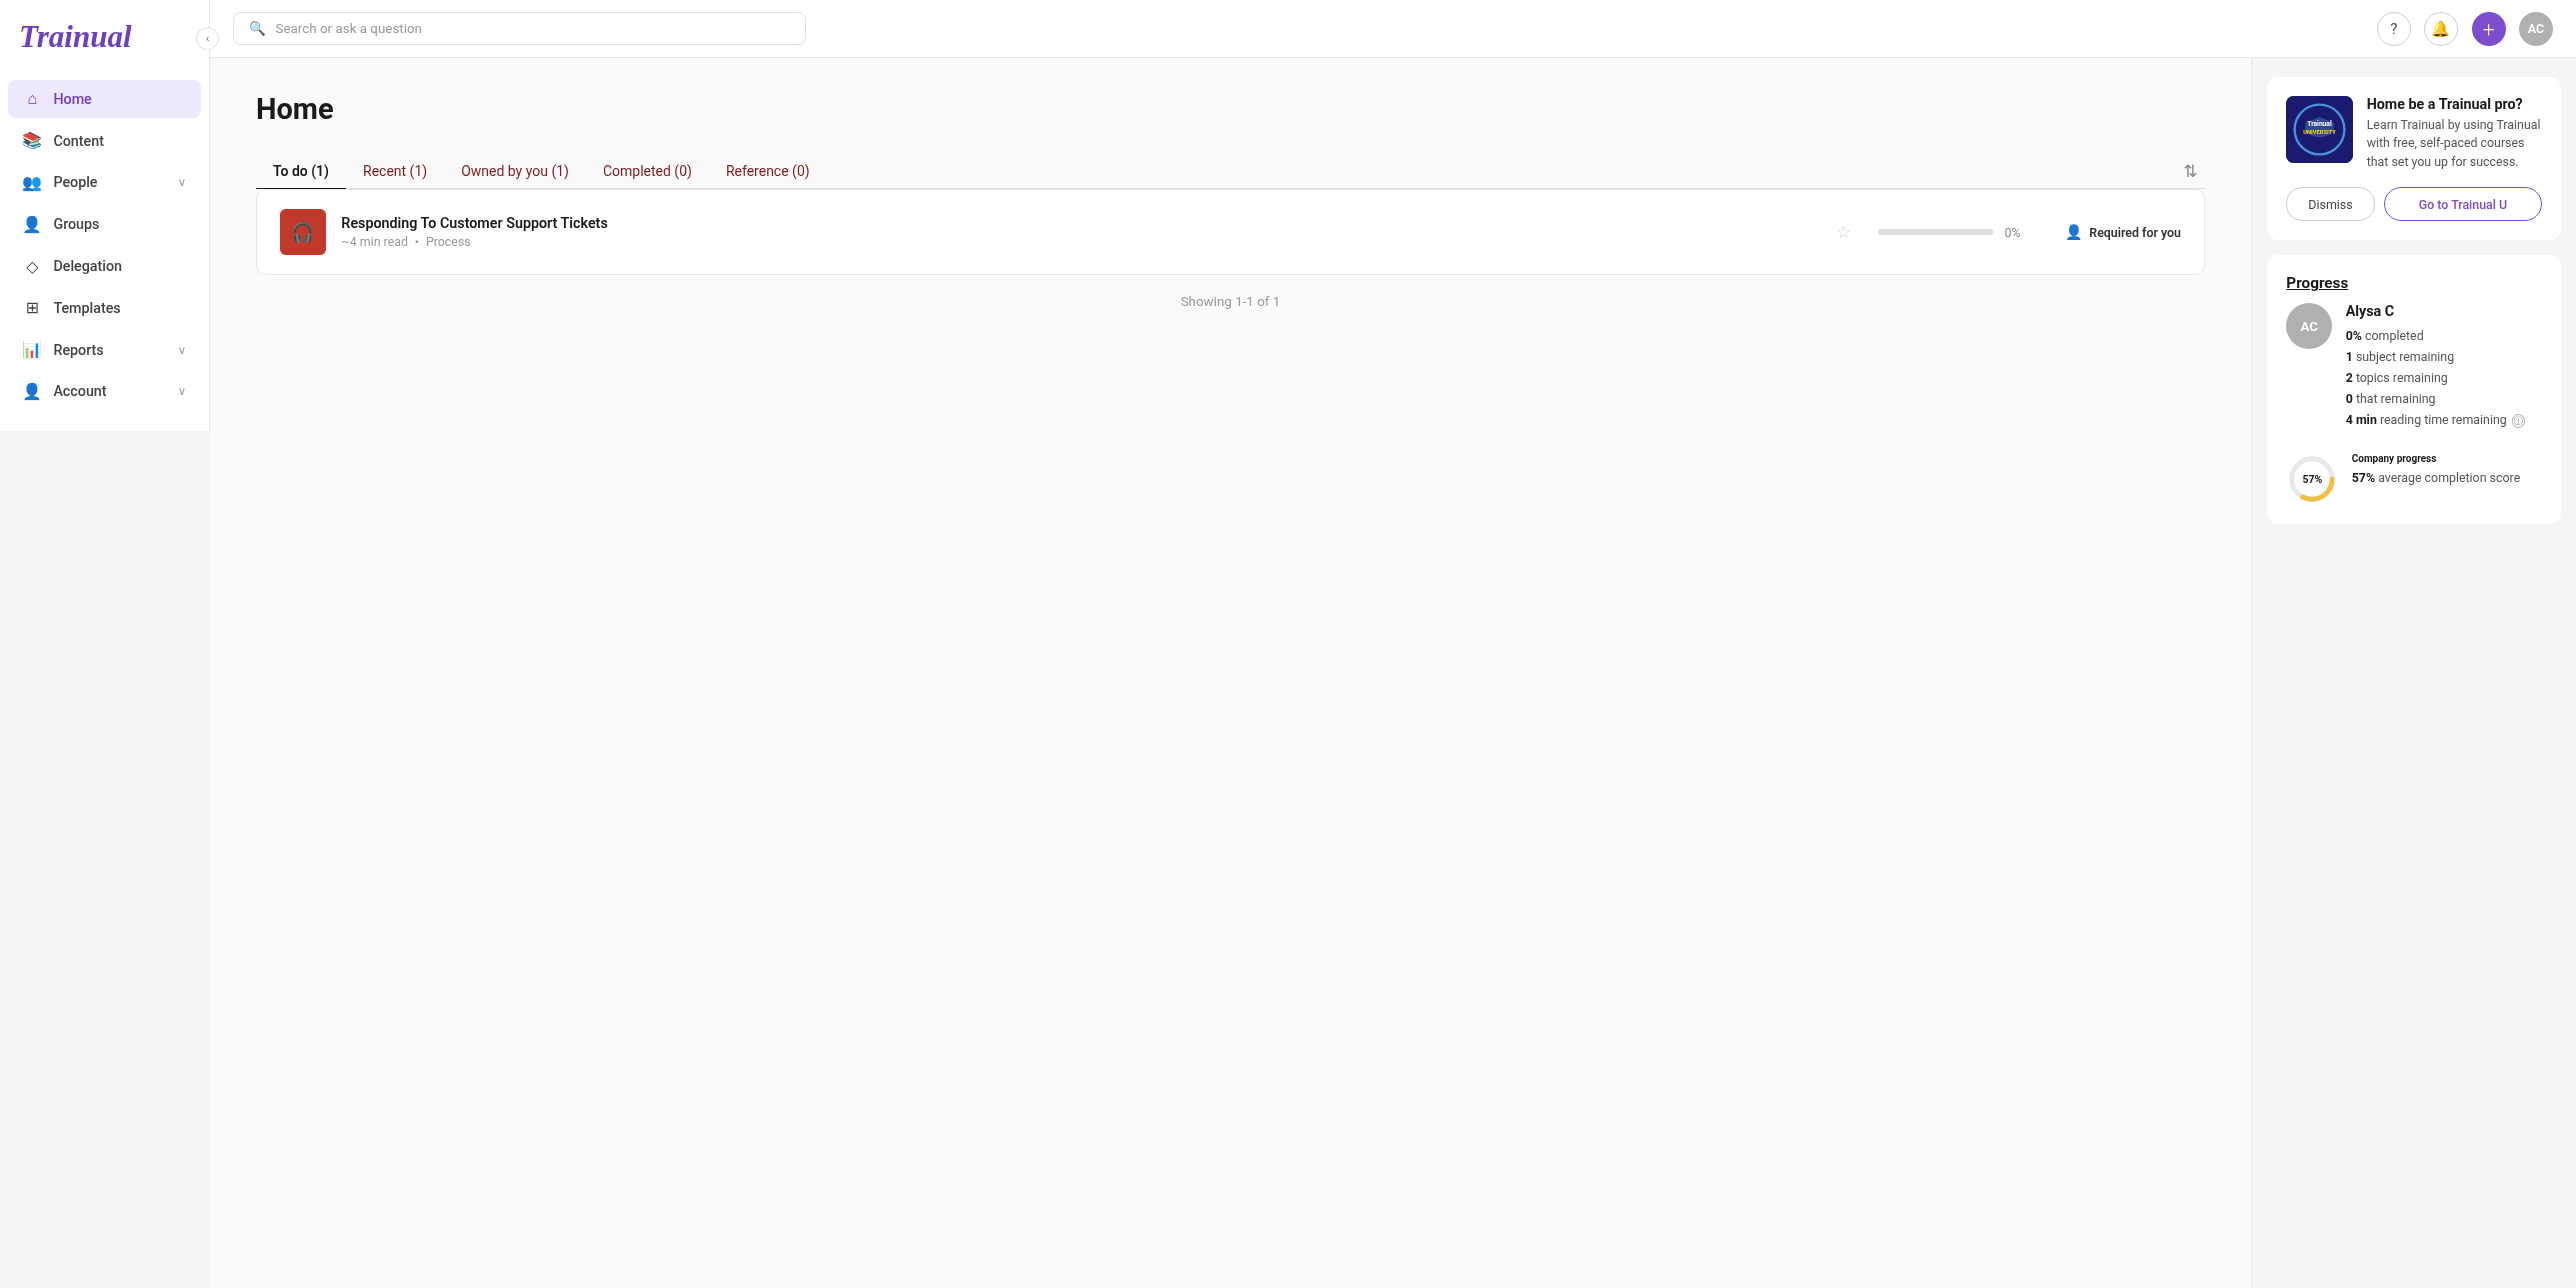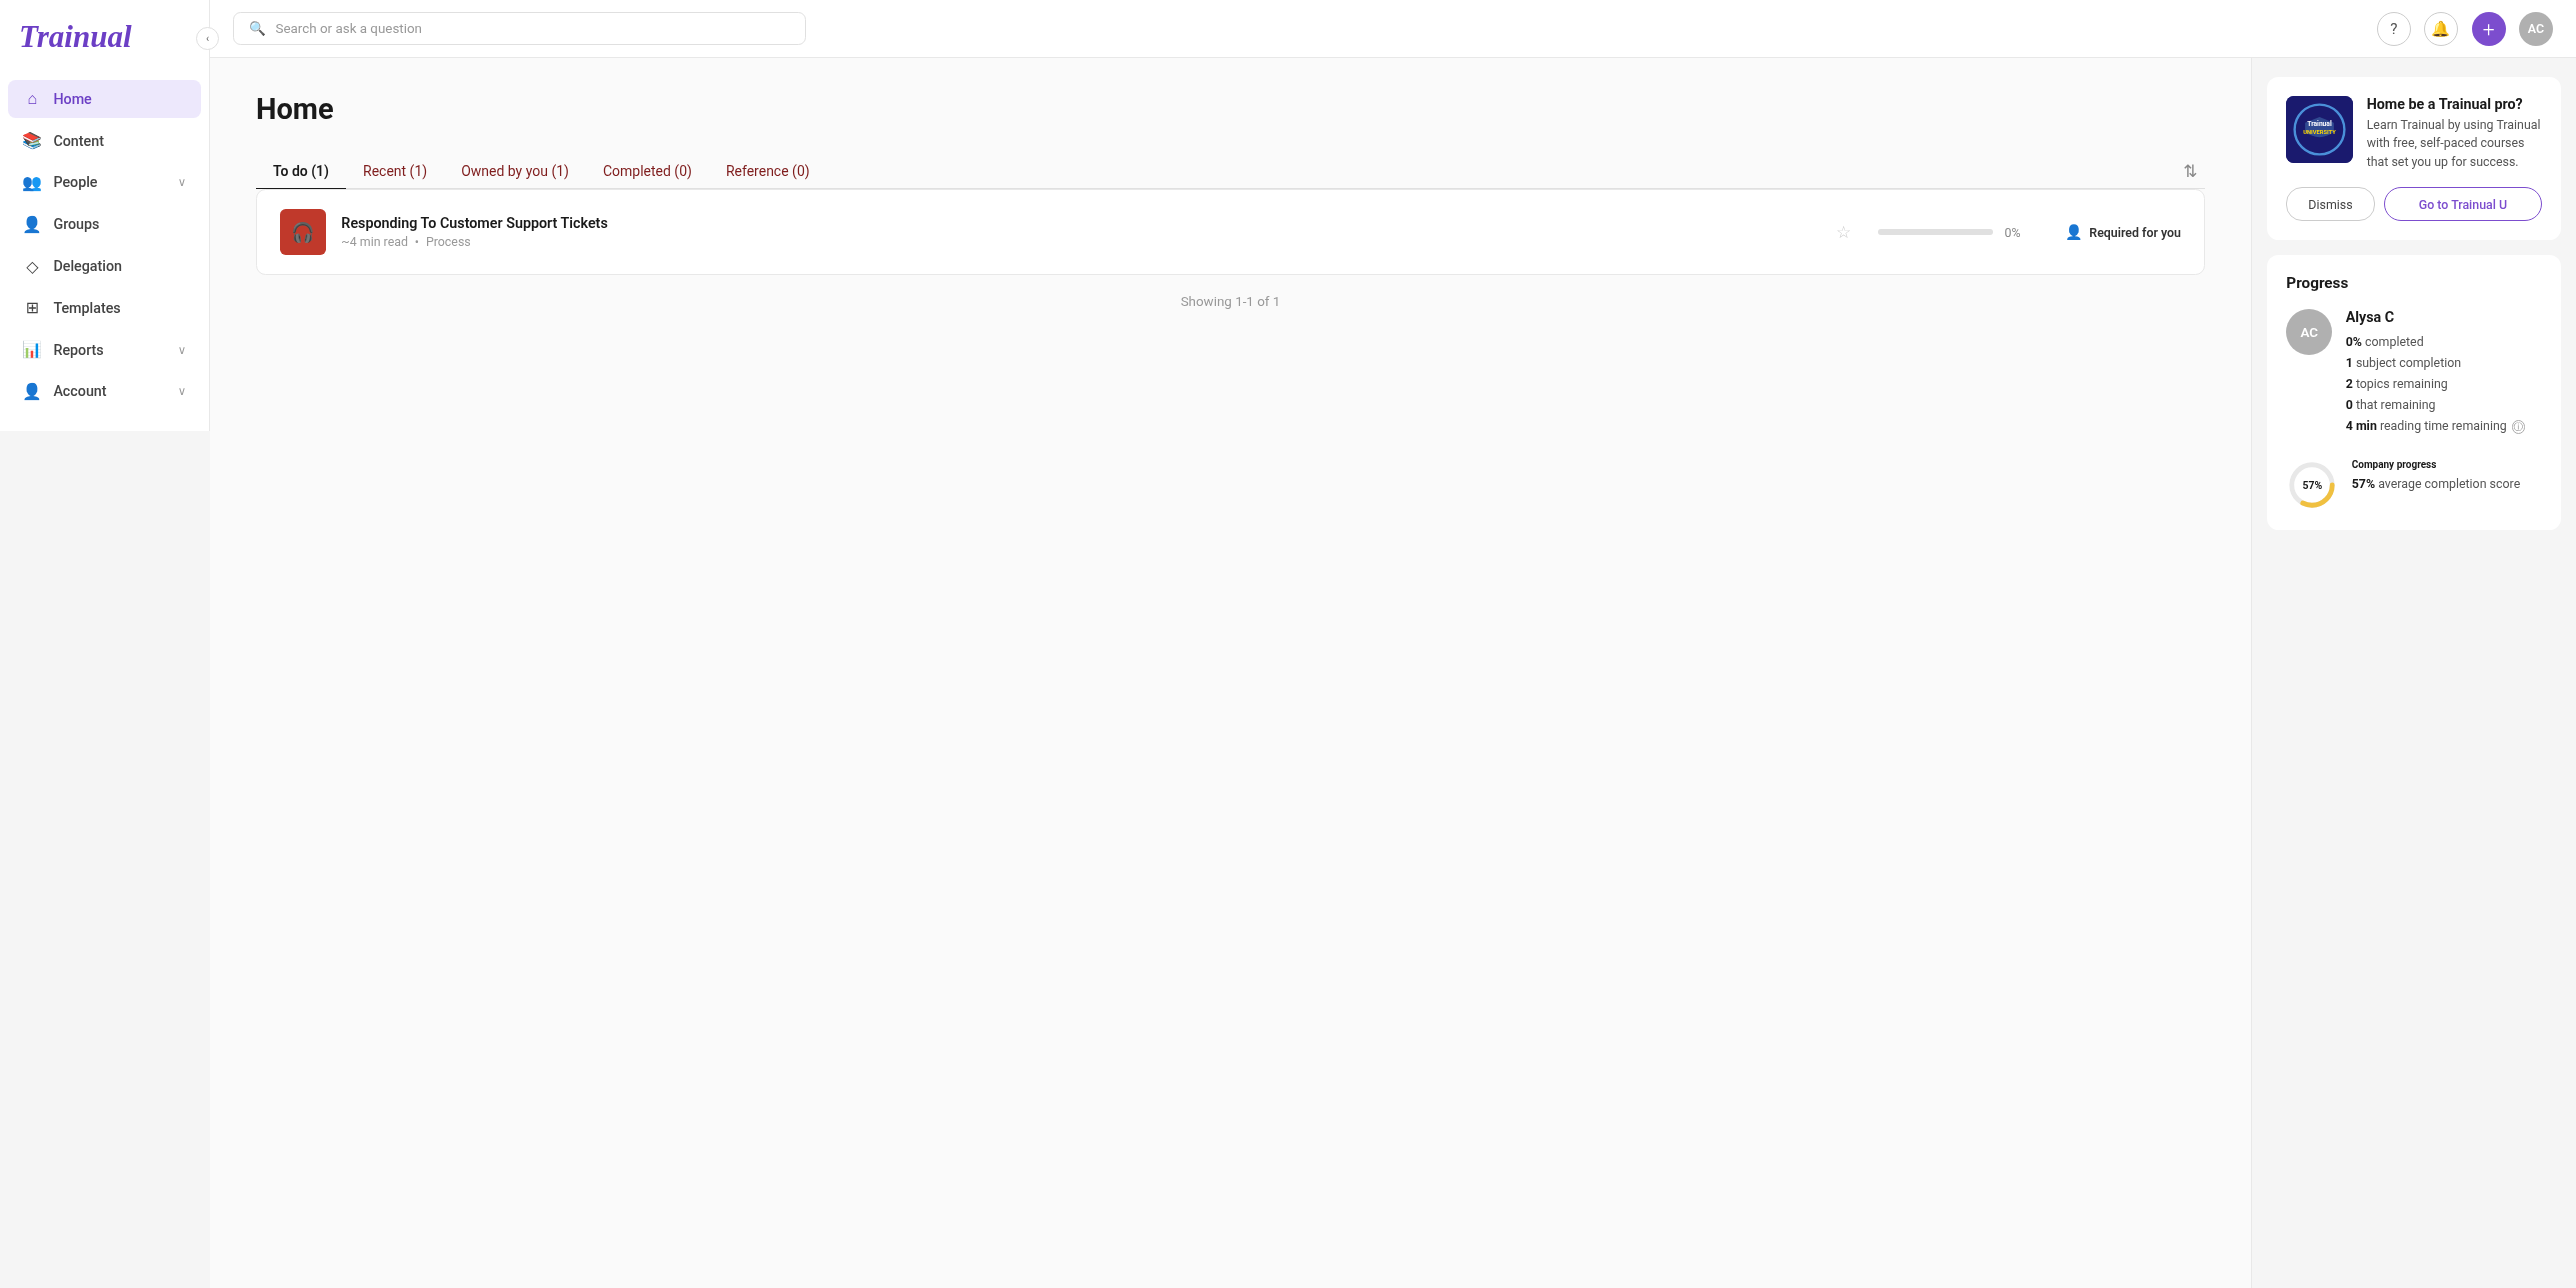--- a/index.html
+++ b/index.html
@@ -354,7 +354,8 @@
       font-size: 15.3px;
       font-weight: 700;
       color: #1a1a1a;
-      margin-bottom: 17px;
+      margin-bottom: 11px;
+      text-decoration: underline;
     }
     .user-progress {
       display: flex;

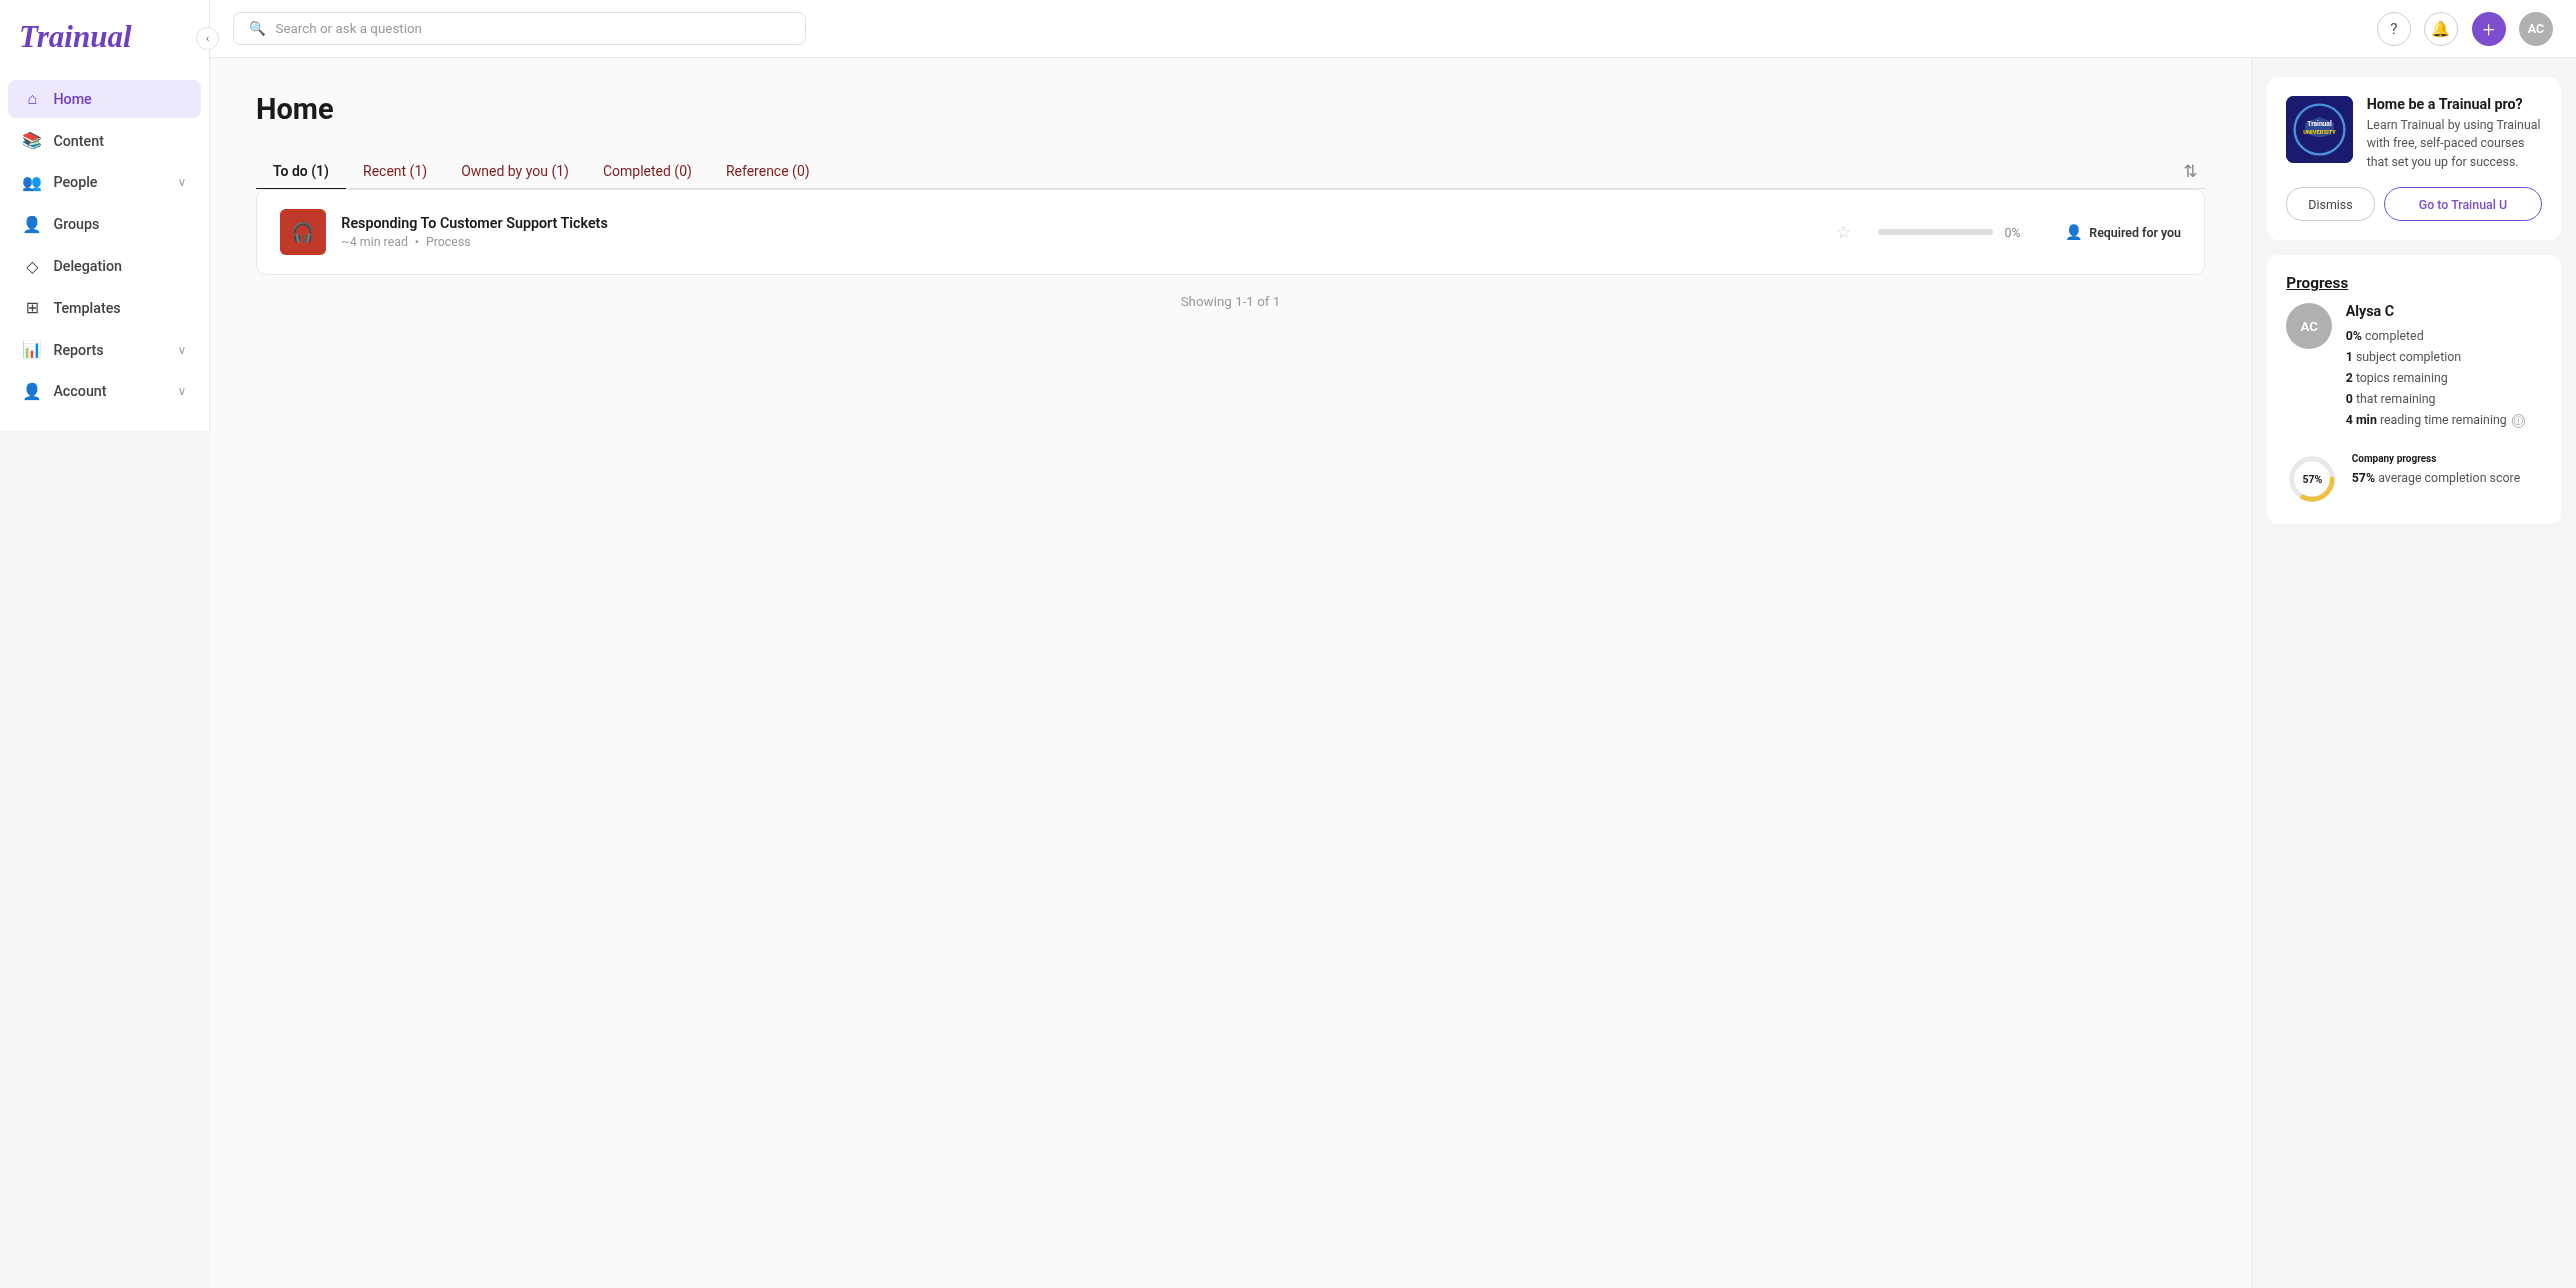--- a/index.html
+++ b/index.html
@@ -583,7 +583,7 @@
             </div>
             <div class="stat-line">
               <strong>1</strong>
-              <span>subject completion</span>
+              <span>subject remaining</span>
             </div>
             <div class="stat-line">
               <strong>2</strong>

